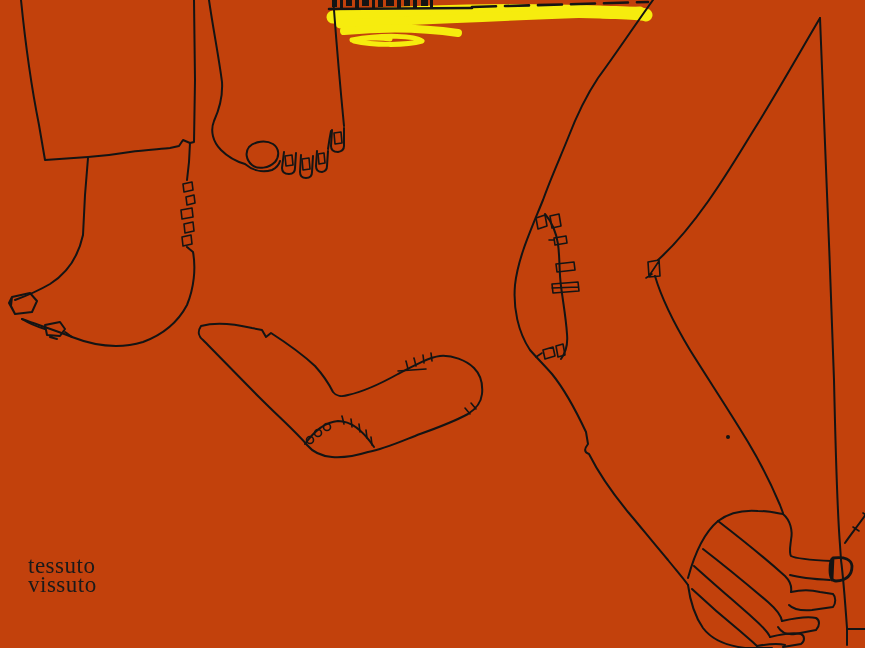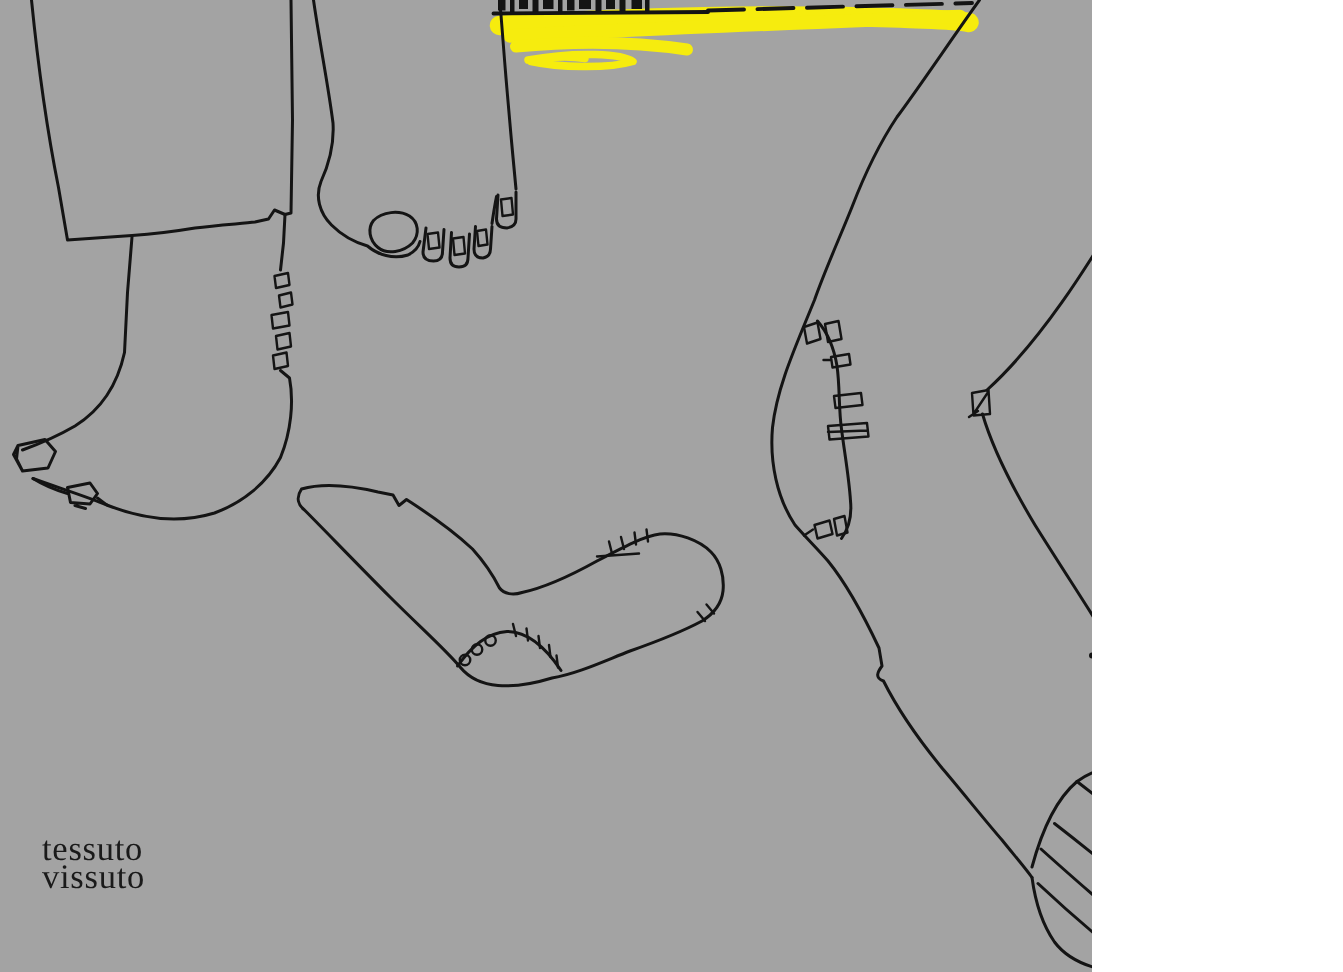--- a/index.html
+++ b/index.html
@@ -5,8 +5,8 @@
   html,body{margin:0;padding:0;background:#ffffff;}
   #stage{
     position:relative;
-    width:728px;height:648px;
-    background:#a3a3a3;
+    width:865px;height:648px;
+    background:#c2410c;
     overflow:hidden;
     font-family:"Liberation Serif", serif;
   }

